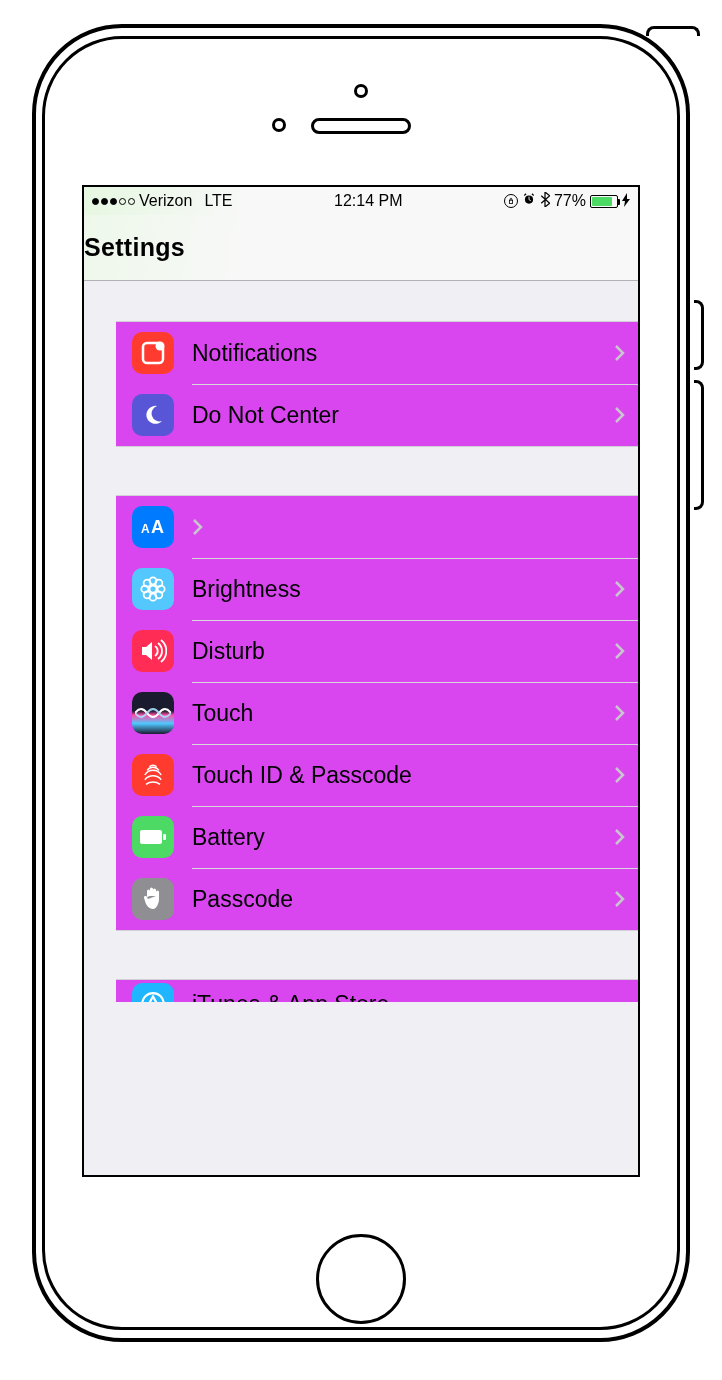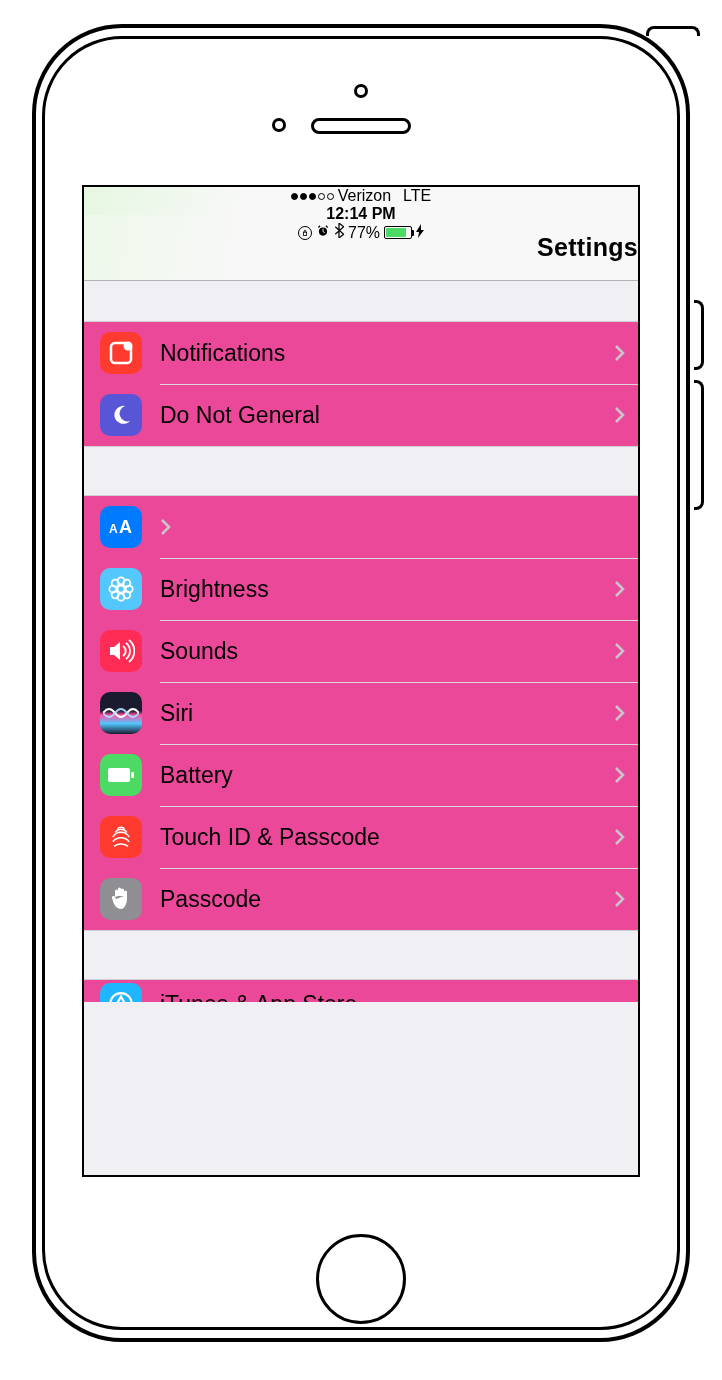--- a/index.html
+++ b/index.html
@@ -99,7 +99,6 @@
     color: #000;
     padding: 0 8px;
     font-weight: 400;
-    flex-direction: column;
   }
   .status .left, .status .right { display: flex; align-items: center; gap: 4px; }
   .status .center { flex:1; text-align:center; font-weight:700; }

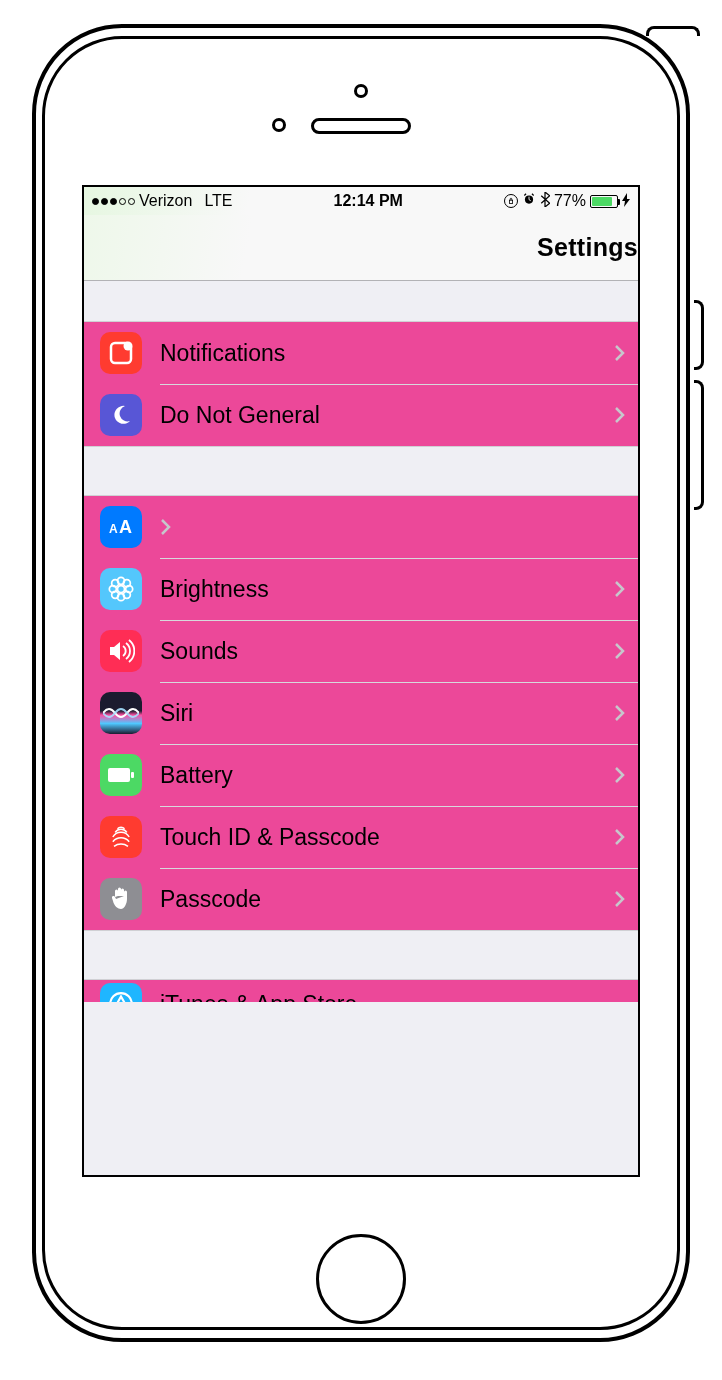--- a/index.html
+++ b/index.html
@@ -101,7 +101,7 @@
     font-weight: 400;
   }
   .status .left, .status .right { display: flex; align-items: center; gap: 4px; }
-  .status .center { flex:1; text-align:center; font-weight:700; }
+  .status .center { flex:1; text-align:center; font-weight:400; }
   .sig-dots { display:flex; gap:2px; align-items:center; }
   .sig-dots span { width:7px;height:7px;border-radius:50%;border:1px solid #000; }
   .sig-dots span.fill { background:#000; }

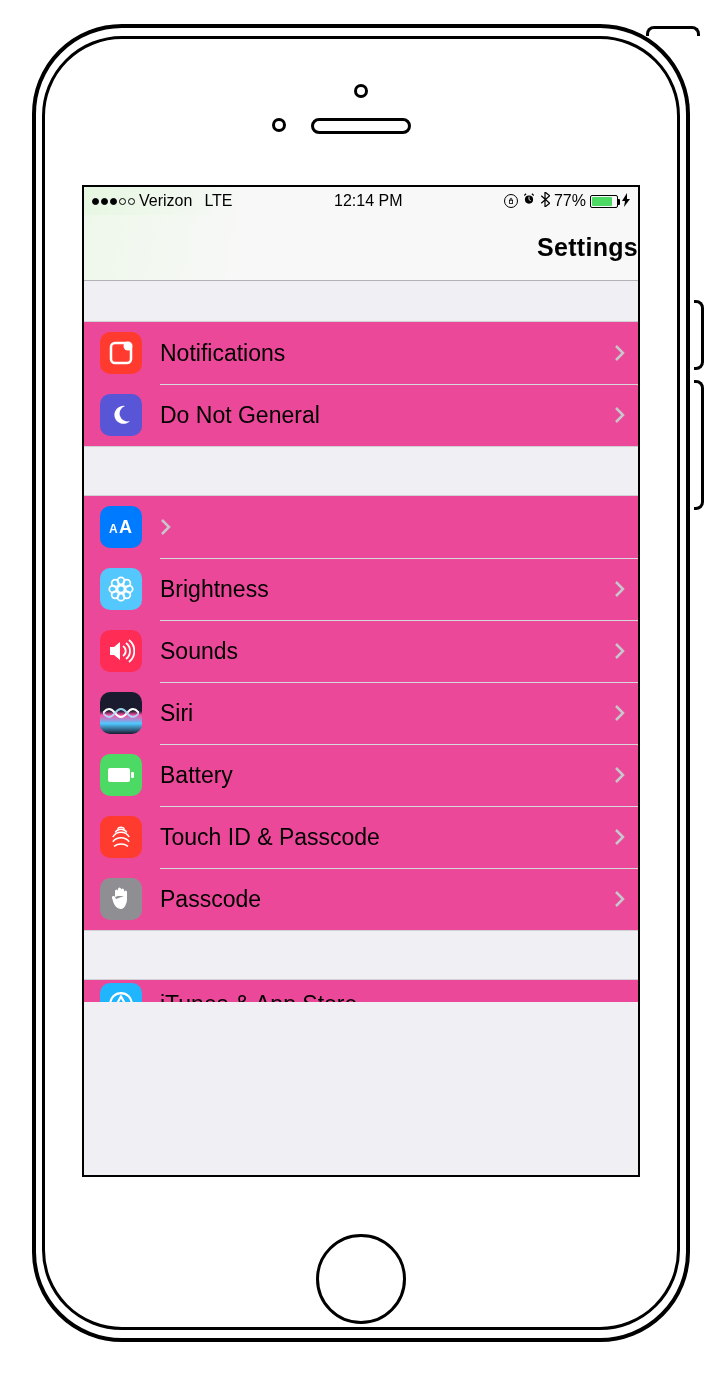--- a/index.html
+++ b/index.html
@@ -117,7 +117,7 @@
     height: 66px;
     background: linear-gradient(100deg, #eef8ea 0%, #f8f8f8 30%, #f8f8f8 100%);
     border-bottom: 1px solid #b2b2b5;
-    display:flex;align-items:center;justify-content:flex-end;
+    display:flex;align-items:center;justify-content:flex-start;
     font-size:25px;font-weight:600;letter-spacing:.3px;
   }
   

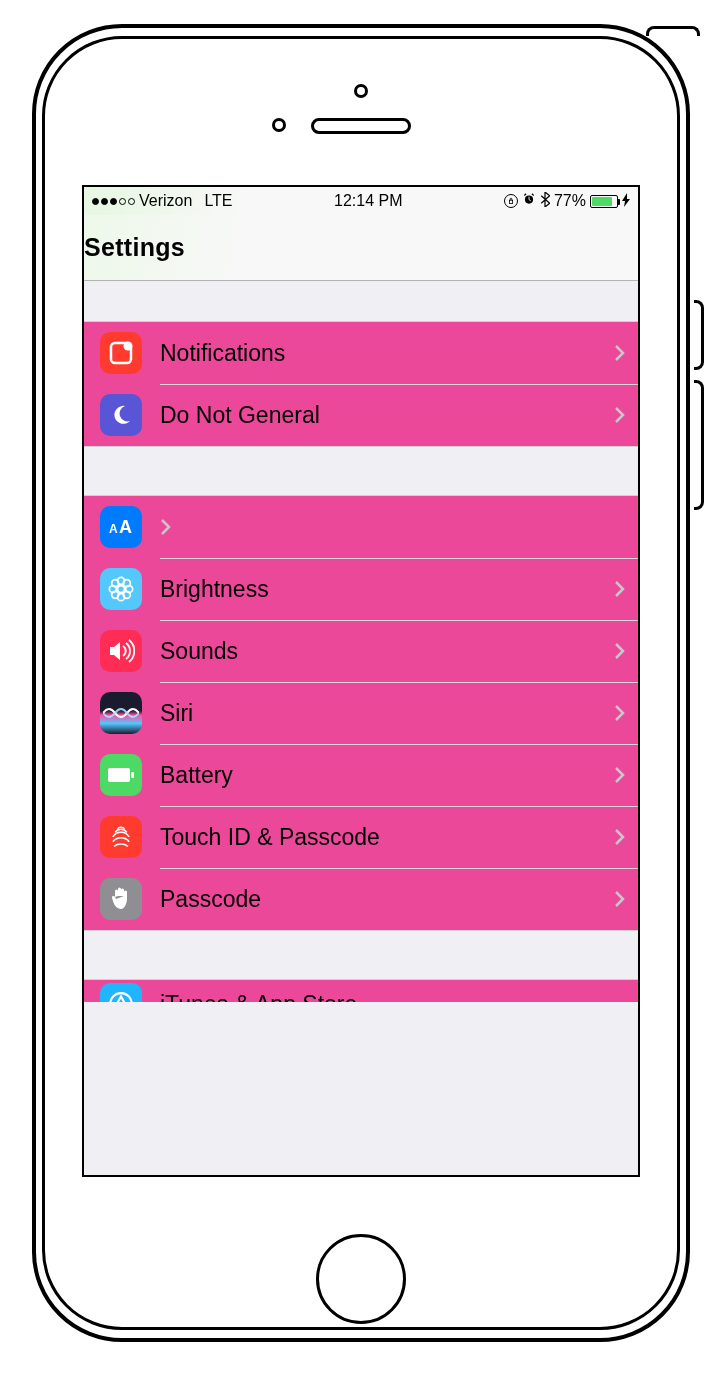--- a/index.html
+++ b/index.html
@@ -123,9 +123,10 @@
   
   .group-gap { height: 40px; }
   .group {
-    background:#ec4899;
+    background:#d946ef;
     border-top:1px solid #d0d0d4;
     border-bottom:1px solid #d0d0d4;
+    margin-left:32px;
   }
   .row {
     display:flex;align-items:center;

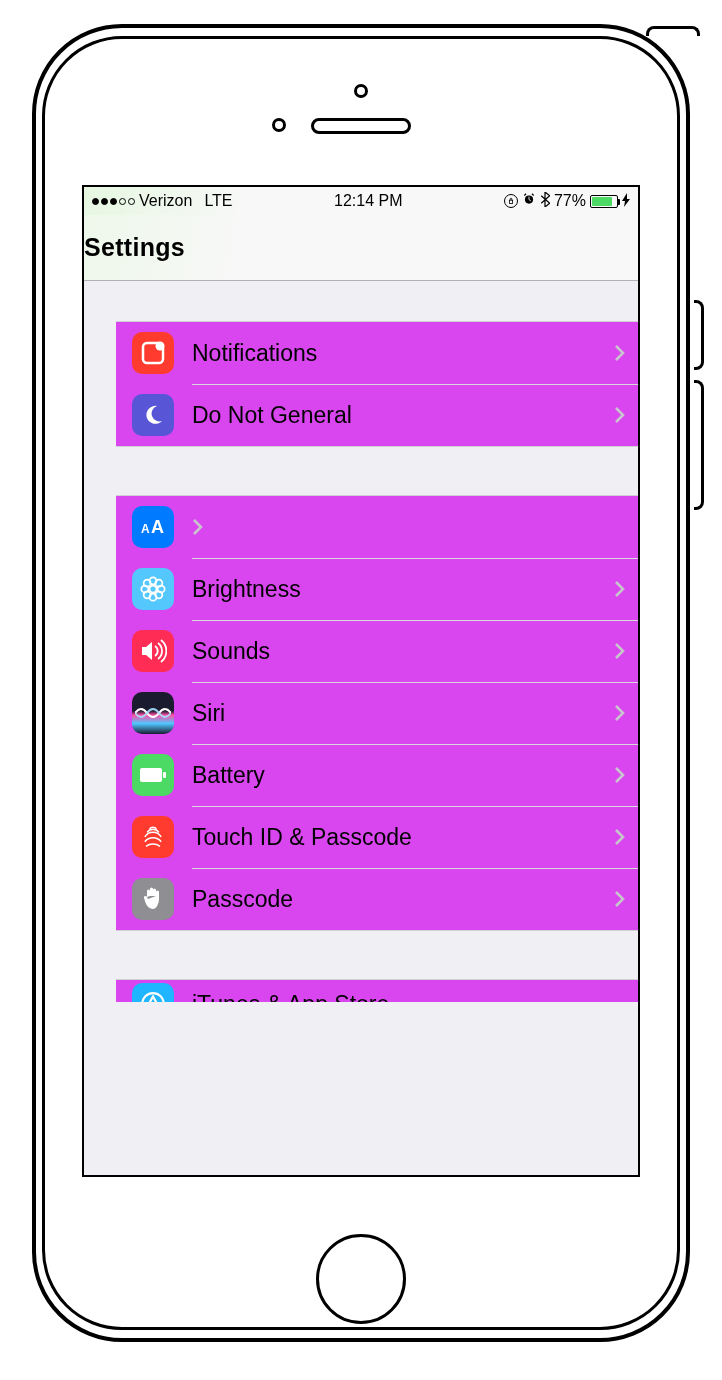--- a/index.html
+++ b/index.html
@@ -249,7 +249,7 @@
             <path d="M16 3a9 9 0 1 0 5 15 7 7 0 0 1-5-15z" fill="#fff"></path>
           </svg>
       </div>
-      <span class="label">Do Not General</span>
+      <span class="label">Do Not Center</span>
       <span class="chev">
           <svg width="12" height="18" viewBox="0 0 12 18">
             <path d="M2 2l7 7-7 7" fill="none" stroke="#c7c7cc" stroke-width="2.5"></path>

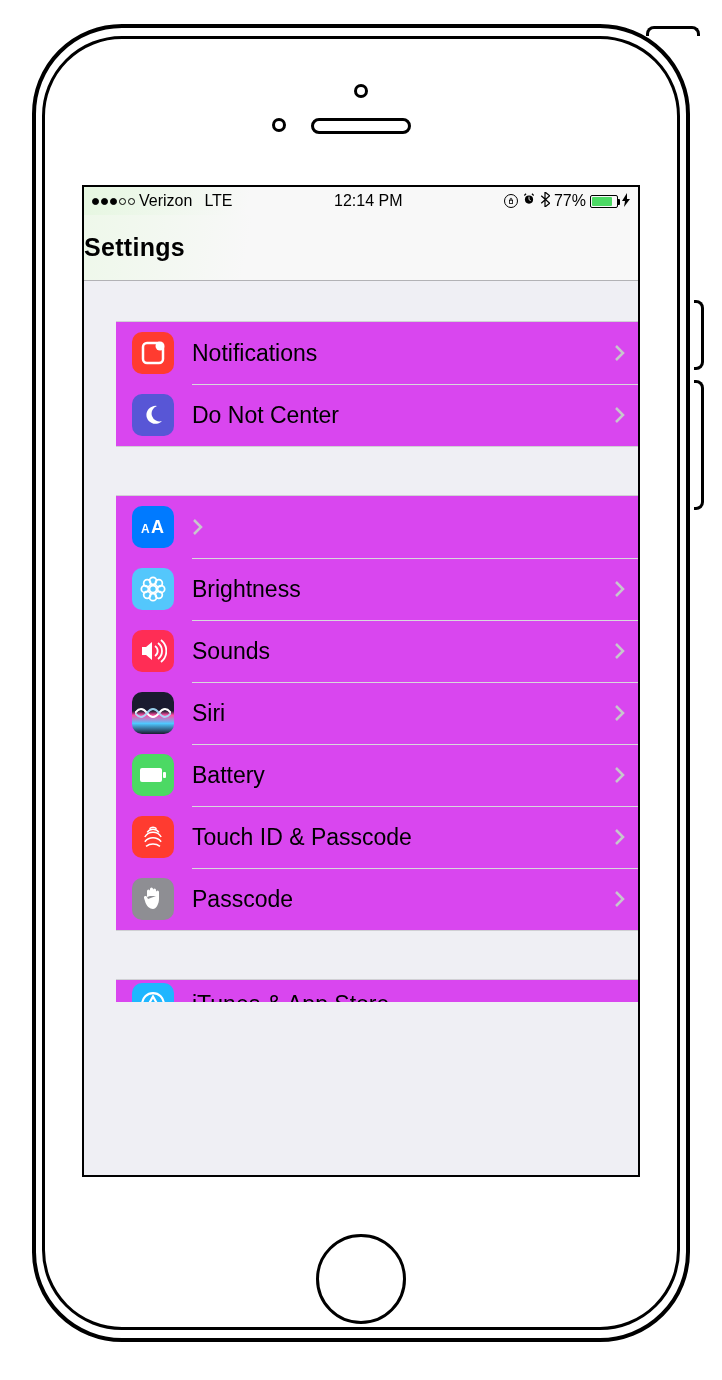--- a/index.html
+++ b/index.html
@@ -309,7 +309,7 @@
             <path d="M16 7a6 6 0 0 1 0 10M19 4a10 10 0 0 1 0 16M22 1a14 14 0 0 1 0 22" fill="none" stroke="#fff" stroke-width="1.8"></path>
           </svg>
       </div>
-      <span class="label">Sounds</span>
+      <span class="label">Disturb</span>
       <span class="chev">
           <svg width="12" height="18" viewBox="0 0 12 18">
             <path d="M2 2l7 7-7 7" fill="none" stroke="#c7c7cc" stroke-width="2.5"></path>

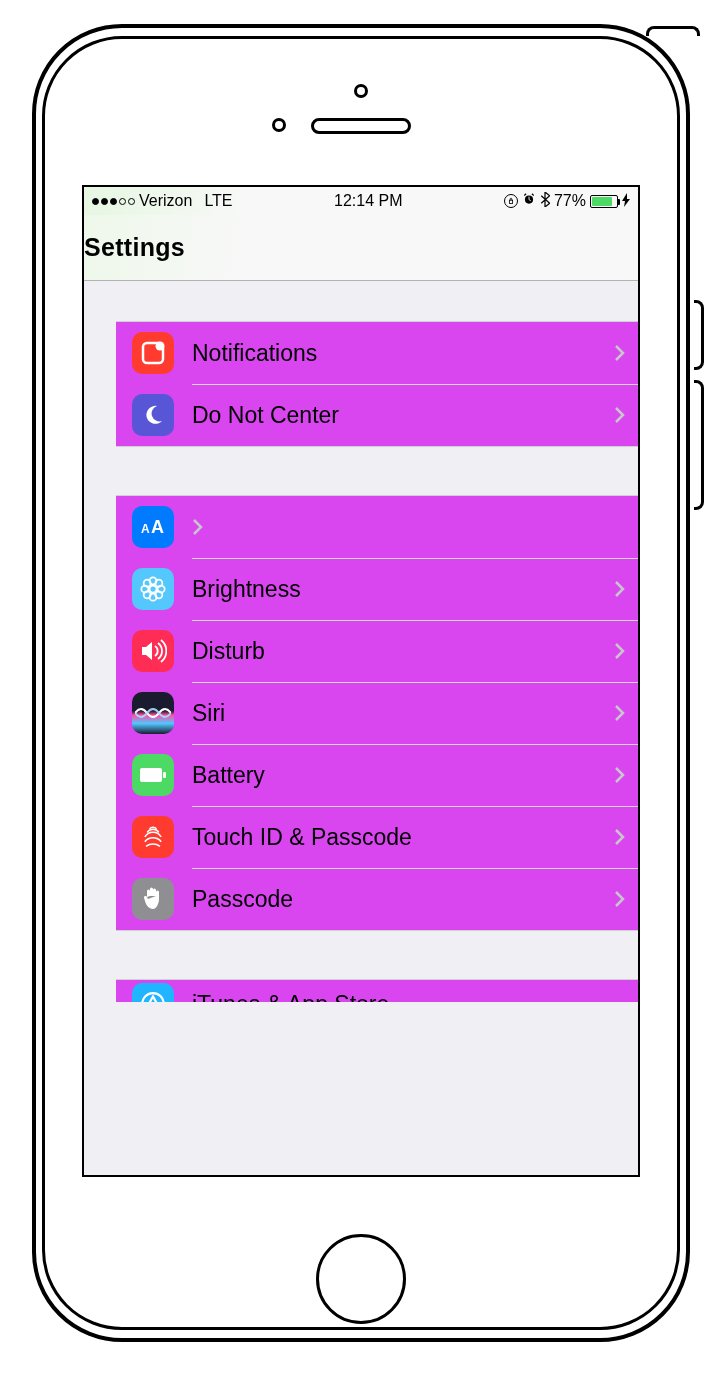--- a/index.html
+++ b/index.html
@@ -324,7 +324,7 @@
             <path d="M0 10 Q6 18 12 10 T24 10 T36 10" fill="none" stroke="#a6e1ff" stroke-width="2" opacity="0.9"></path>
           </svg>
       </div>
-      <span class="label">Siri</span>
+      <span class="label">Touch</span>
       <span class="chev">
           <svg width="12" height="18" viewBox="0 0 12 18">
             <path d="M2 2l7 7-7 7" fill="none" stroke="#c7c7cc" stroke-width="2.5"></path>

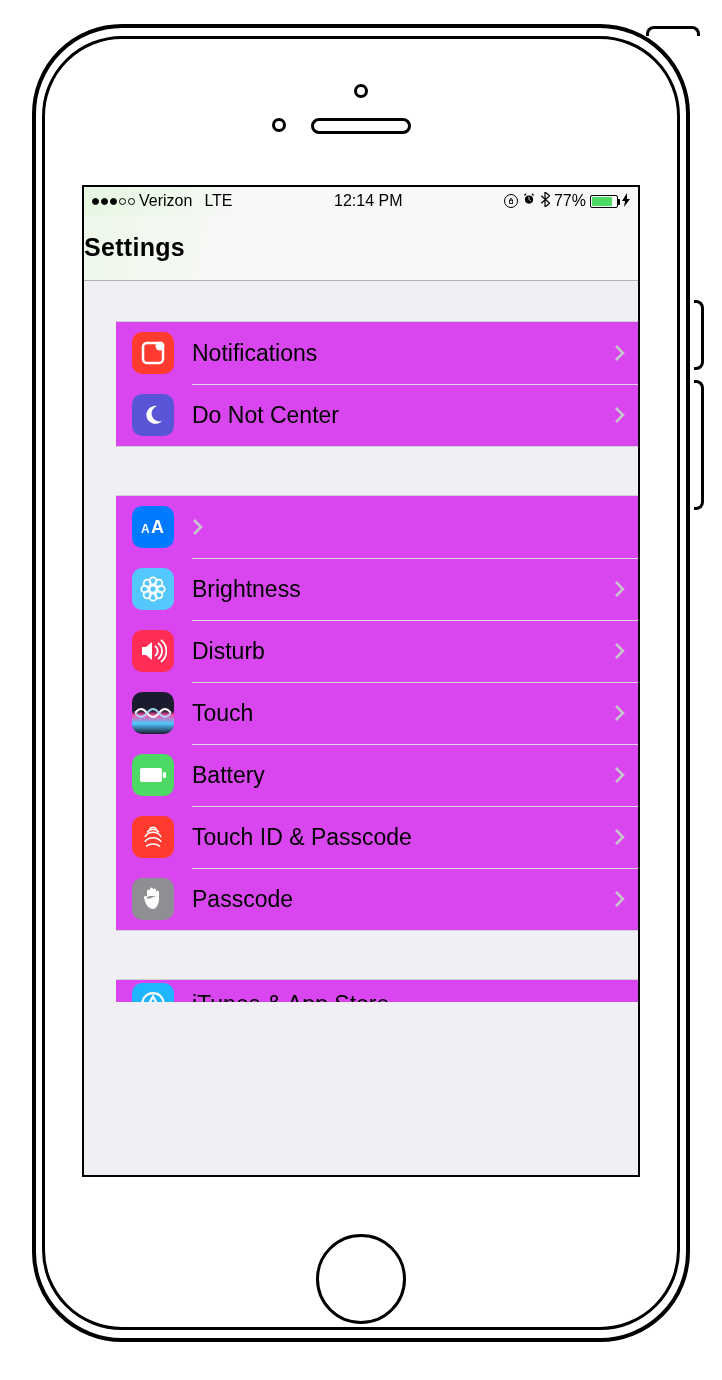--- a/index.html
+++ b/index.html
@@ -333,21 +333,6 @@
     </div>
 
     <div class="row">
-      <div class="icon ic-batt">
-        <svg width="30" height="18" viewBox="0 0 30 18">
-            <rect x="2" y="2" width="22" height="14" rx="2" fill="#fff"></rect>
-            <rect x="25" y="6" width="3" height="6" rx="1" fill="#fff"></rect>
-          </svg>
-      </div>
-      <span class="label">Battery</span>
-      <span class="chev">
-          <svg width="12" height="18" viewBox="0 0 12 18">
-            <path d="M2 2l7 7-7 7" fill="none" stroke="#c7c7cc" stroke-width="2.5"></path>
-          </svg>
-        </span>
-    </div>
-
-    <div class="row">
       <div class="icon ic-touch">
         <svg width="28" height="28" viewBox="0 0 24 24">
             <g fill="none" stroke="#fff" stroke-width="1.3">
@@ -368,6 +353,21 @@
     </div>
 
     <div class="row">
+      <div class="icon ic-batt">
+        <svg width="30" height="18" viewBox="0 0 30 18">
+            <rect x="2" y="2" width="22" height="14" rx="2" fill="#fff"></rect>
+            <rect x="25" y="6" width="3" height="6" rx="1" fill="#fff"></rect>
+          </svg>
+      </div>
+      <span class="label">Battery</span>
+      <span class="chev">
+          <svg width="12" height="18" viewBox="0 0 12 18">
+            <path d="M2 2l7 7-7 7" fill="none" stroke="#c7c7cc" stroke-width="2.5"></path>
+          </svg>
+        </span>
+    </div>
+
+    <div class="row">
       <div class="icon ic-priv">
         <svg width="24" height="26" viewBox="0 0 24 26">
             <path d="M6 11V5a1.5 1.5 0 0 1 3 0v5M9 10V3a1.5 1.5 0 0 1 3 0v7M12 10V4a1.5 1.5 0 0 1 3 0v6M15 10V6a1.5 1.5 0 0 1 3 0v7c0 5-3 10-6 10s-7-3-8-8l-1-3a1.5 1.5 0 0 1 3-1l1 2" fill="#fff"></path>

